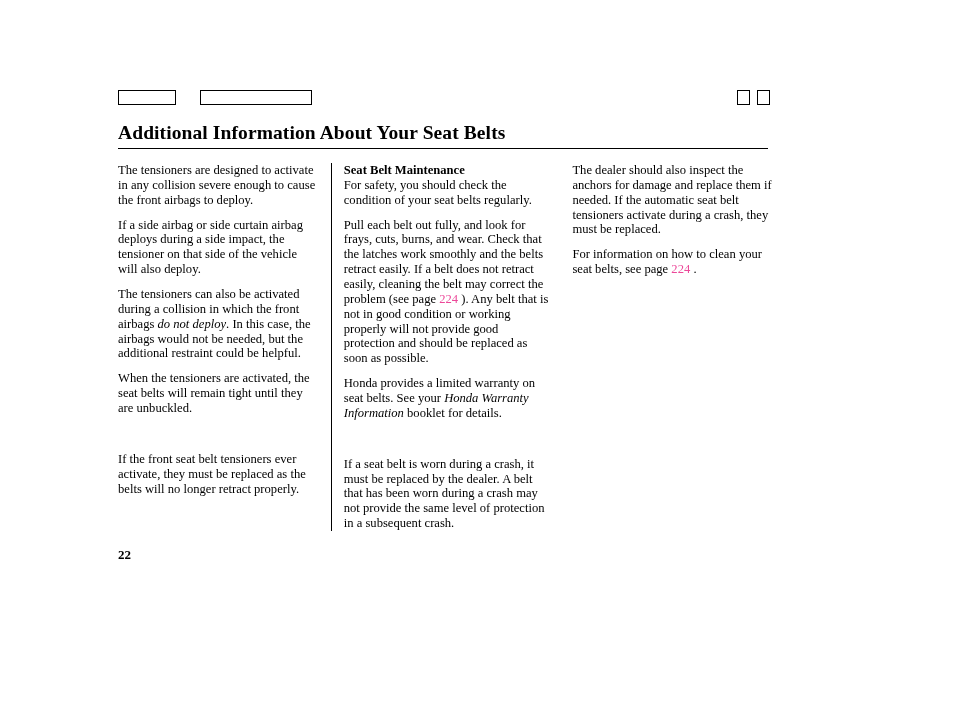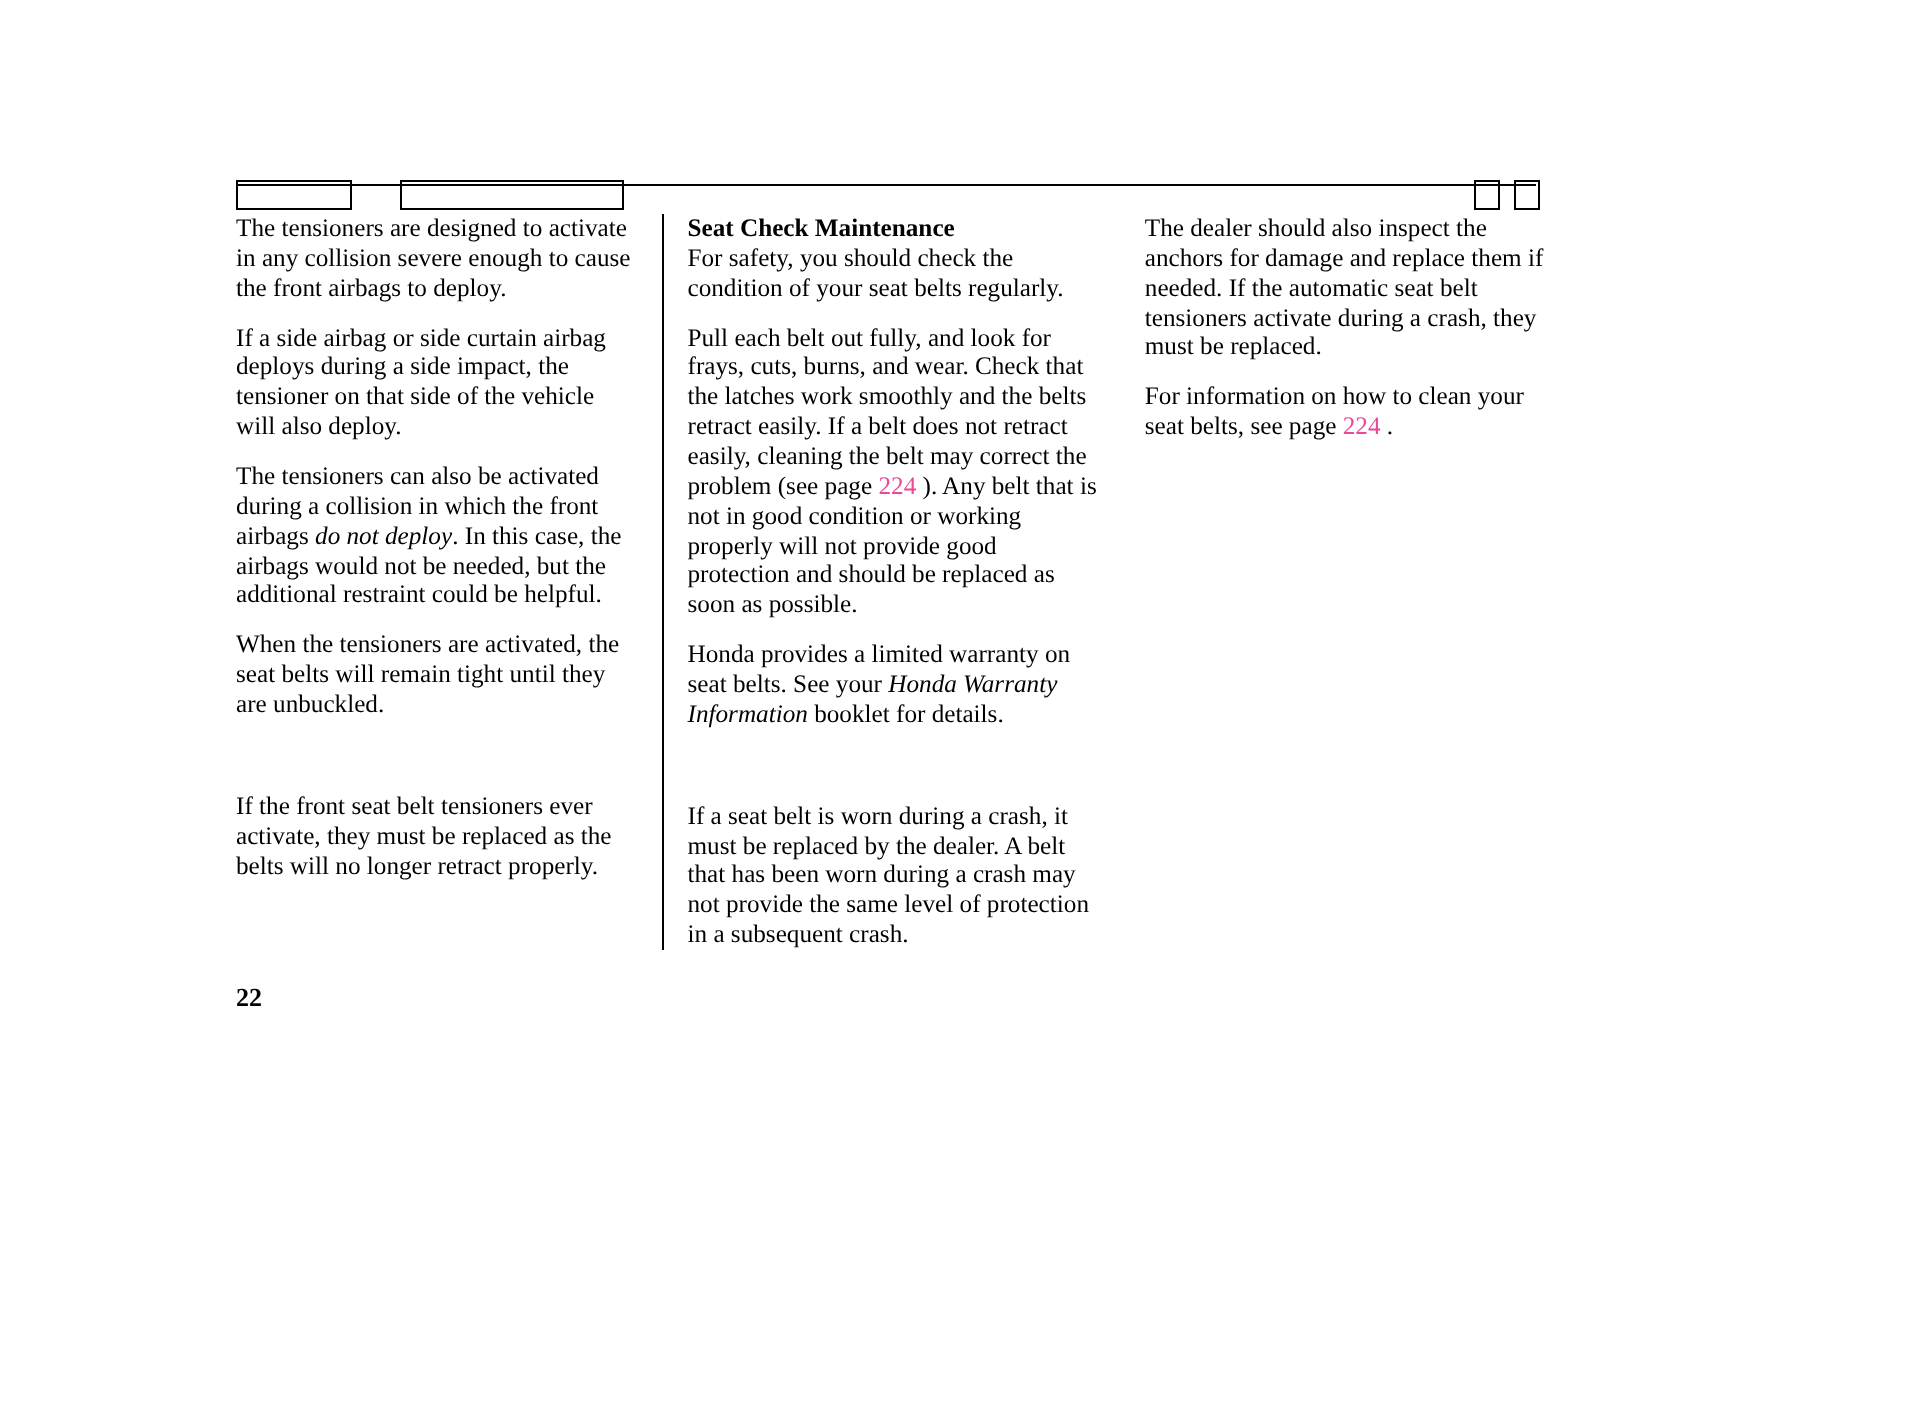--- a/index.html
+++ b/index.html
@@ -130,6 +130,7 @@
     <span class="sq"></span>
   </div>
 
+  <h1 class="title">Additional Information About Your Seat Belts</h1>
   <hr class="rule">
 
   <div class="columns">

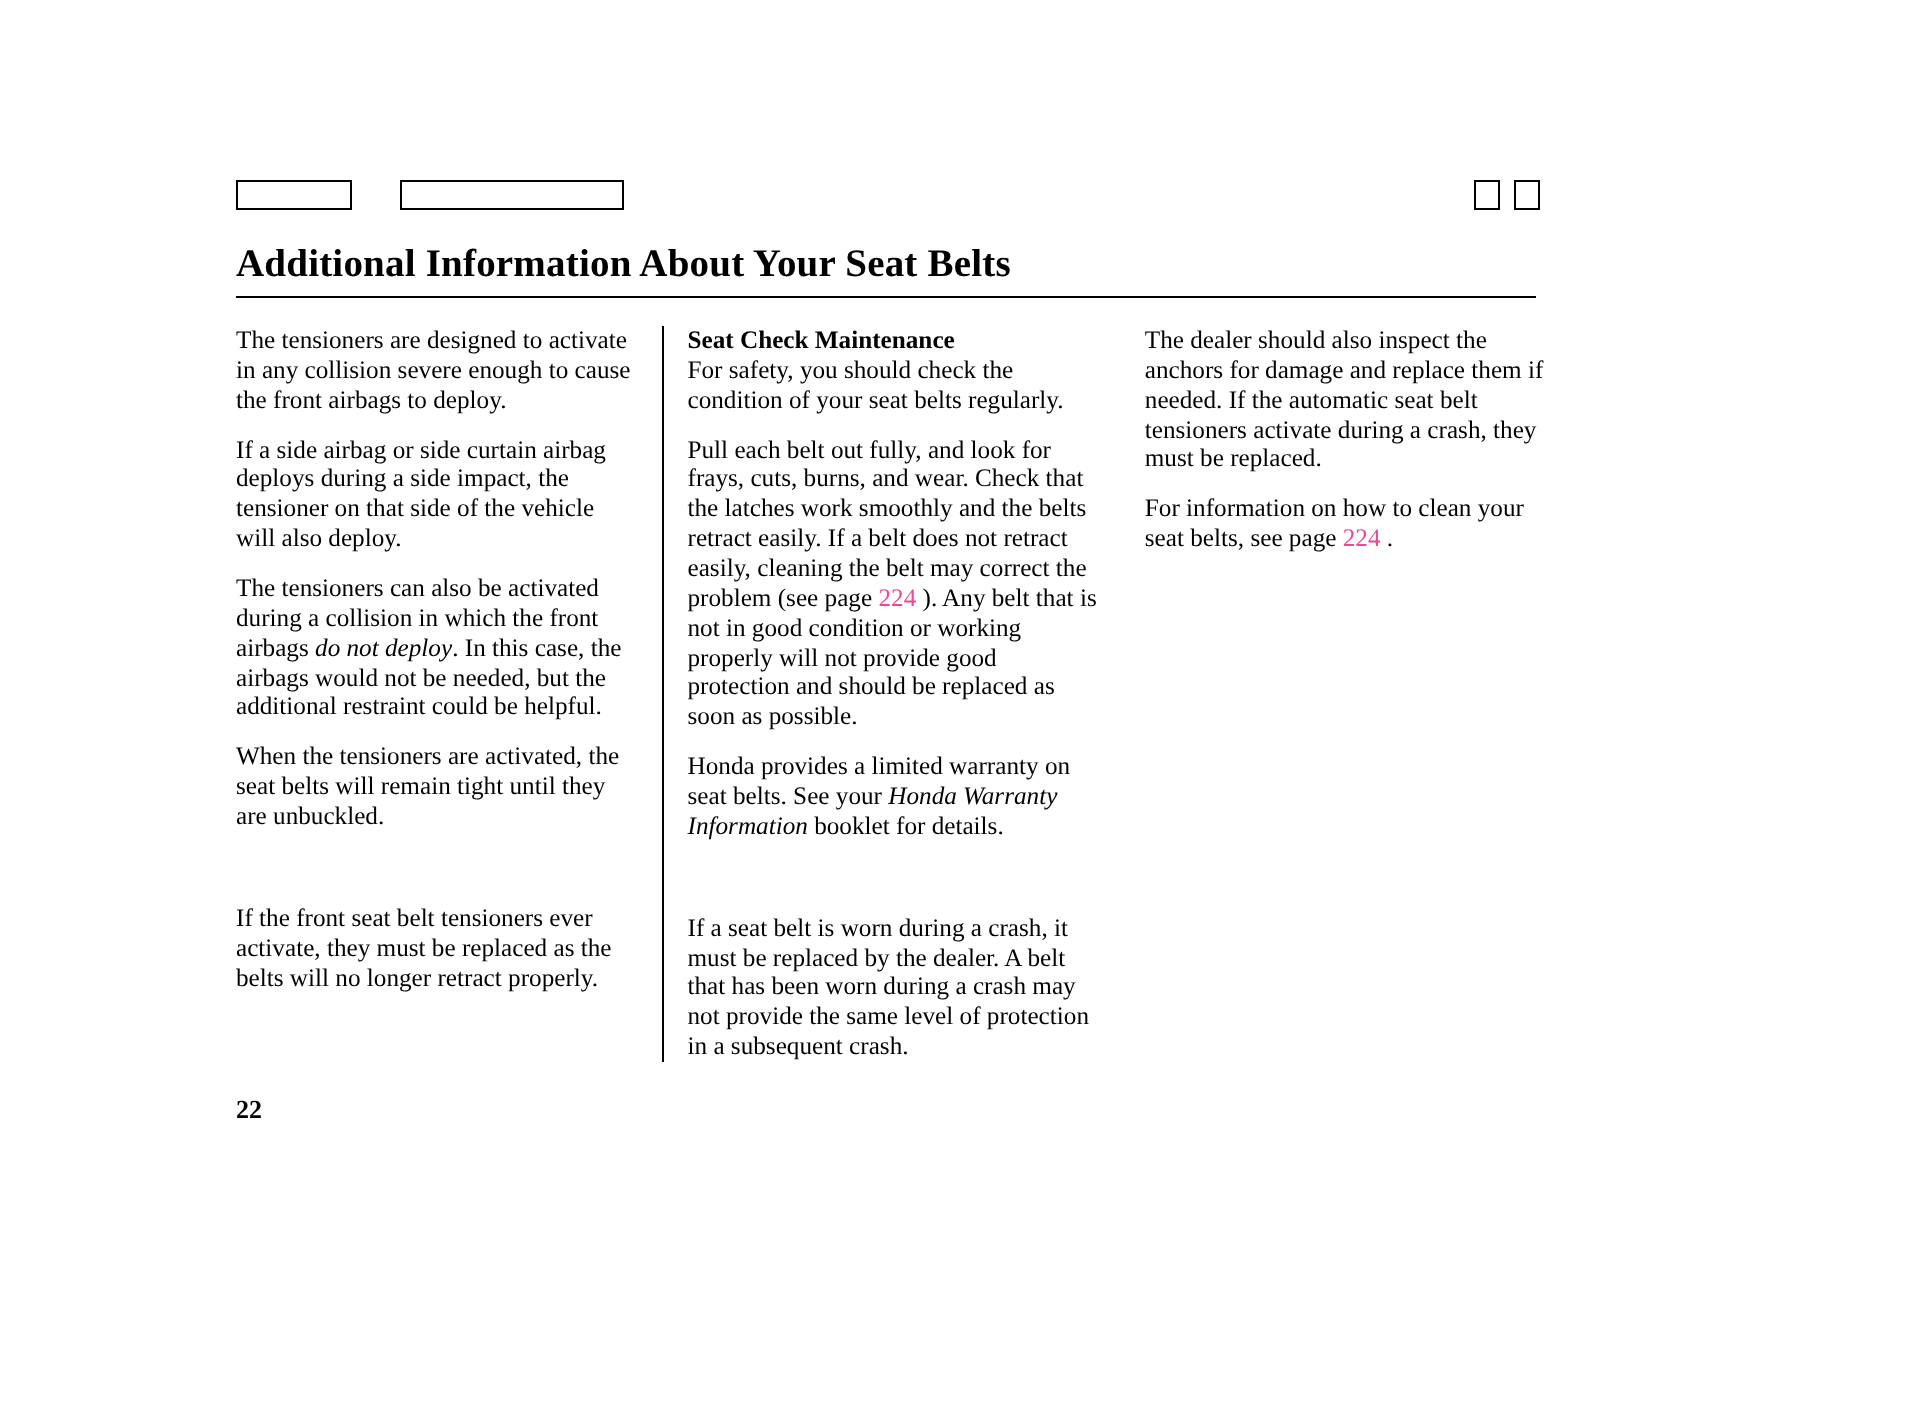--- a/index.html
+++ b/index.html
@@ -144,7 +144,7 @@
     </div>
 
     <div class="col col2">
-      <p><span class="heading-inline">Seat Check Maintenance</span><span>For safety, you should check the condition of your seat belts regularly.</span></p>
+      <p><span class="heading-inline">Seat Belt Maintenance</span><span>For safety, you should check the condition of your seat belts regularly.</span></p>
       <p><span>Pull each belt out fully, and look for frays, cuts, burns, and wear. Check that the latches work smoothly and the belts retract easily. If a belt does not retract easily, cleaning the belt may correct the problem (see page </span><span class="link">224</span><span> ). Any belt that is not in good condition or working properly will not provide good protection and should be replaced as soon as possible.</span></p>
       <p><span>Honda provides a limited warranty on seat belts. See your </span><span class="italic">Honda Warranty Information</span><span> booklet for details.</span></p>
       <p class="last">If a seat belt is worn during a crash, it must be replaced by the dealer. A belt that has been worn during a crash may not provide the same level of protection in a subsequent crash.</p>

